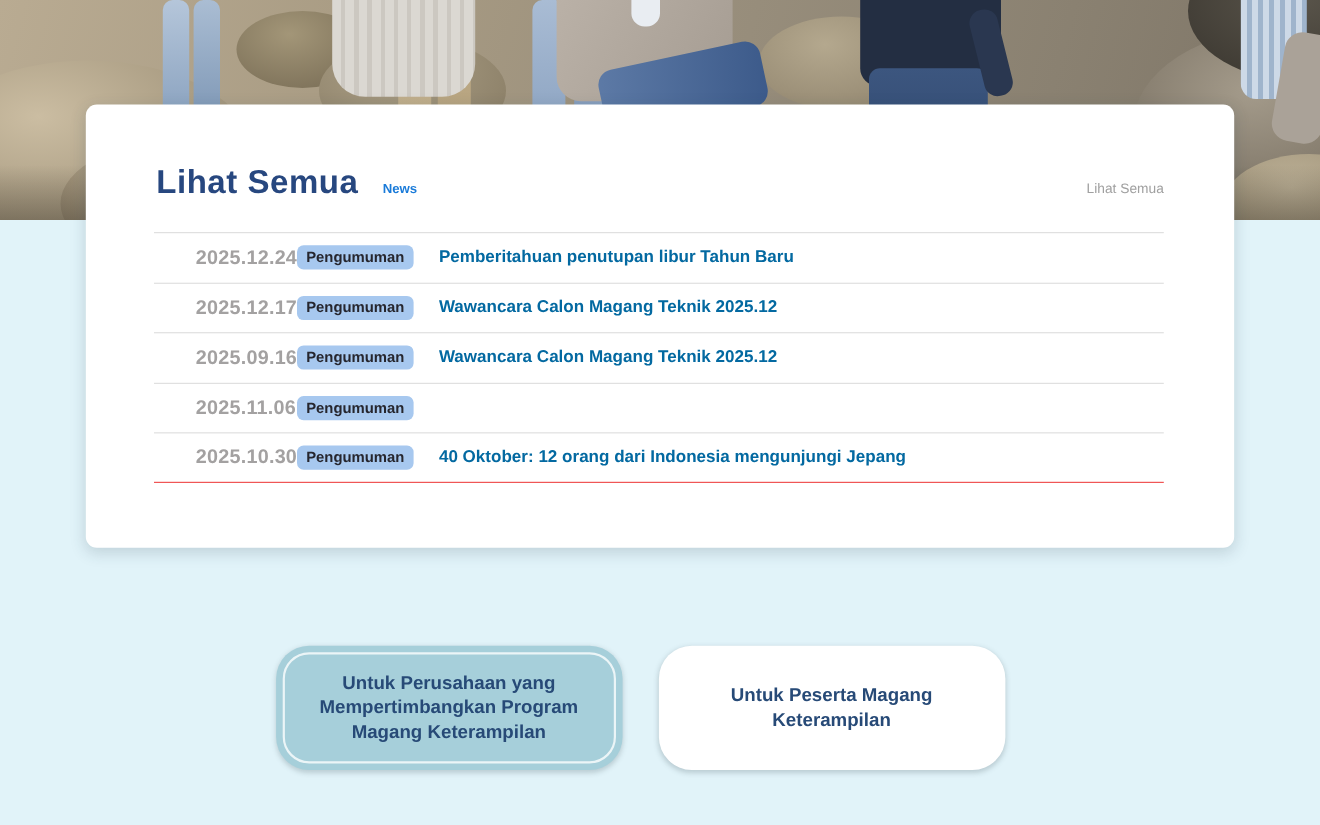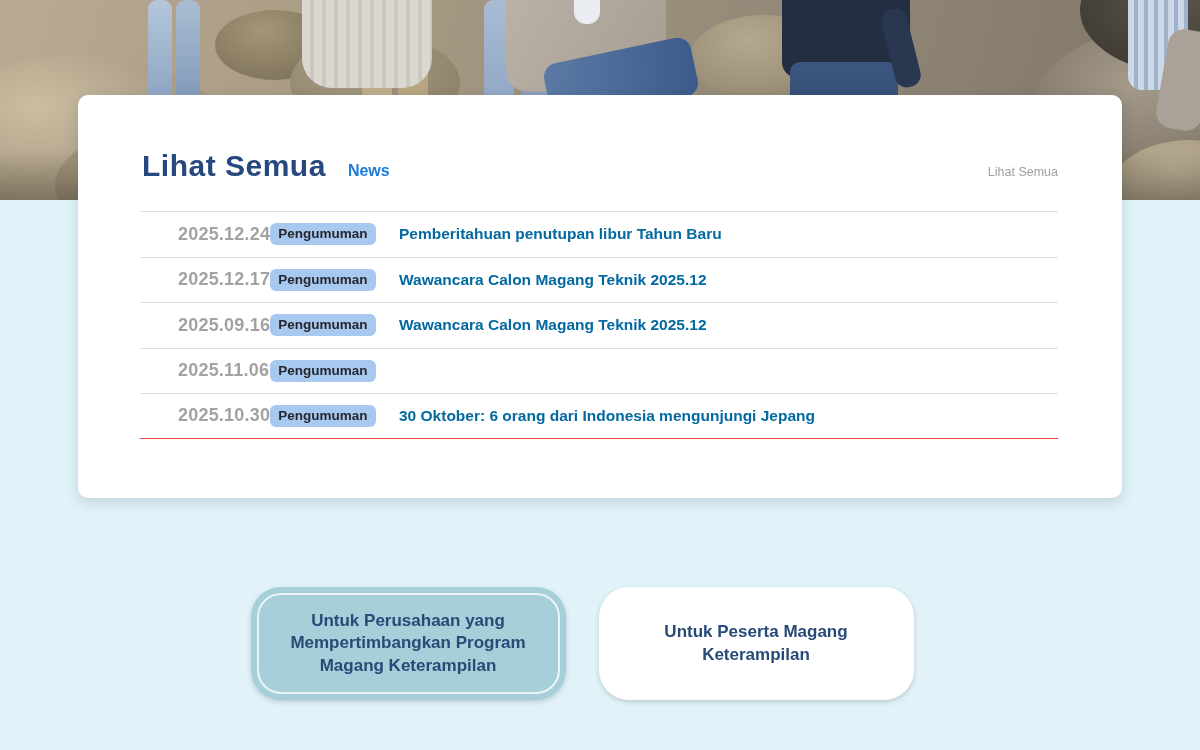--- a/index.html
+++ b/index.html
@@ -71,7 +71,7 @@
   }
   .card-head { display:flex; align-items:baseline; margin:6px 0 0 2px; }
   .card-title { font-size:30px; font-weight:800; color:#27477f; letter-spacing:.5px; }
-  .card-sub { font-size:16px; font-weight:700; color:#1a7bd9; margin-left:22px;margin-top:12px; }
+  .card-sub { font-size:12px; font-weight:700; color:#1a7bd9; margin-left:22px;margin-top:12px; }
   .card-viewall { margin-left:auto; font-size:12.5px; color:#a0a0a0; text-decoration:none; }
   .news-list { margin-top:28px; }
   .news-row {

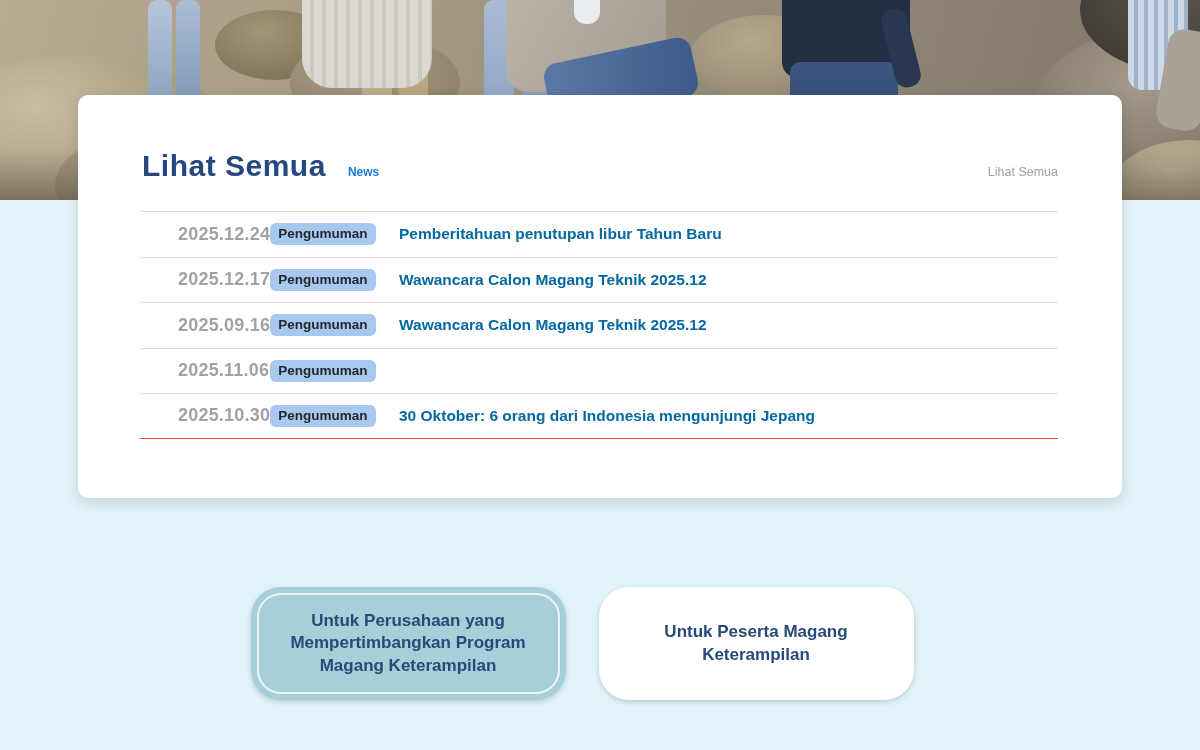--- a/index.html
+++ b/index.html
@@ -185,7 +185,7 @@
     <div class="news-row">
       <span class="news-date">2025.10.30</span>
       <span class="news-badge">Pengumuman</span>
-      <span class="news-title">30 Oktober: 6 orang dari Indonesia mengunjungi Jepang</span>
+      <span class="news-title">40 Oktober: 12 orang dari Indonesia mengunjungi Jepang</span>
     </div>
   </div>
 </div>

